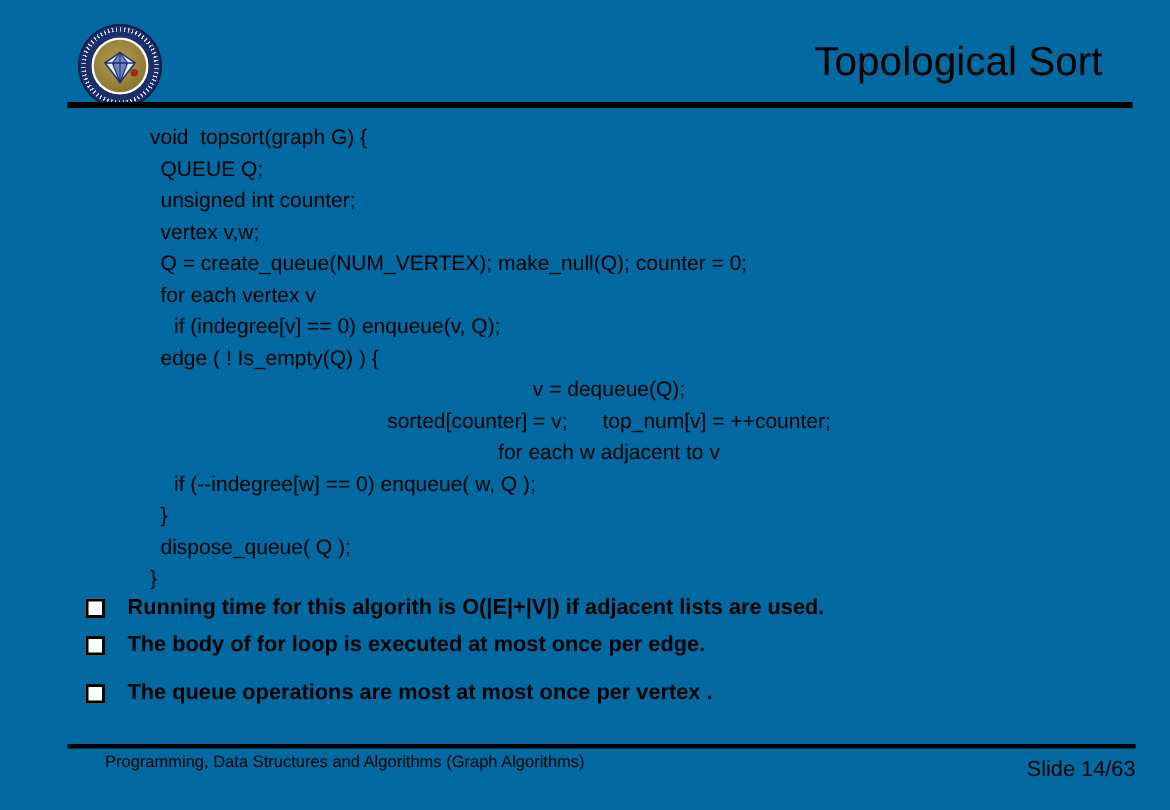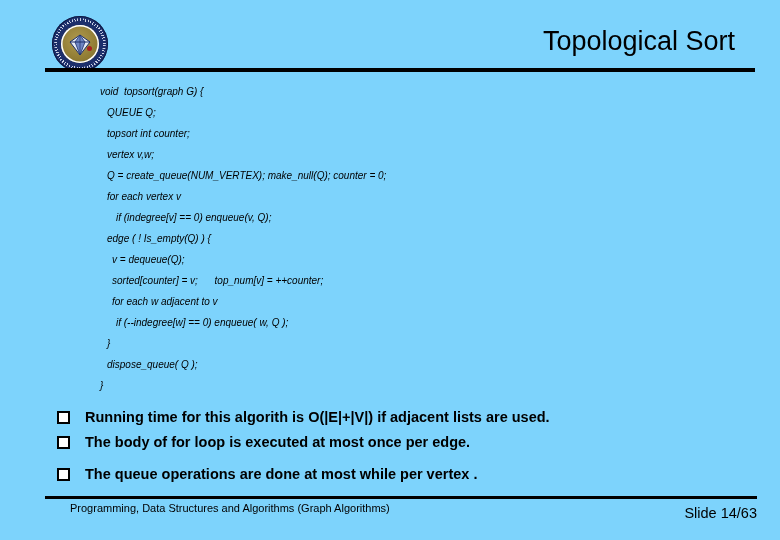--- a/index.html
+++ b/index.html
@@ -15,7 +15,7 @@
     position: relative;
     width: 780px;
     height: 540px;
-    background: #7dd3fc;
+    background: #0369a1;
     overflow: hidden;
   }
 

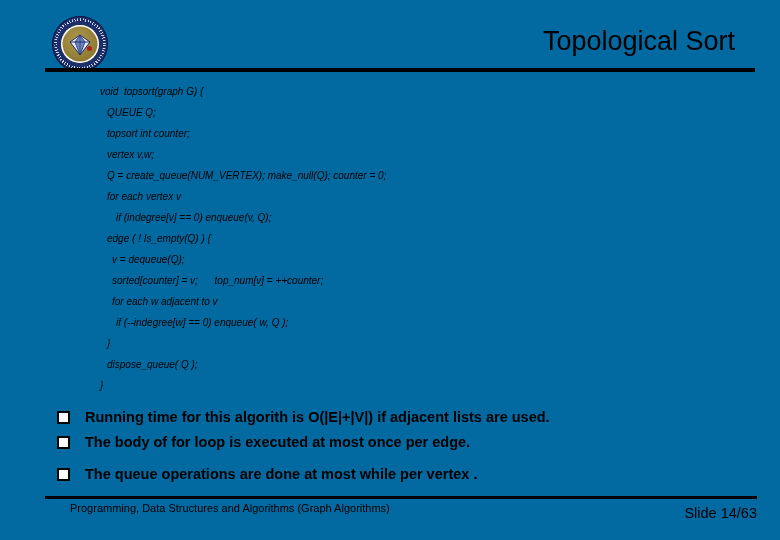--- a/index.html
+++ b/index.html
@@ -109,9 +109,8 @@
     top: 81px;
     width: 600px;
     font-family: "Liberation Sans", sans-serif;
-    font-size: 10px;
-    color: #000000;
-    font-style: italic;
+    font-size: 14px;
+    color: #000000;
   }
   #code .ln {
     height: 21px;

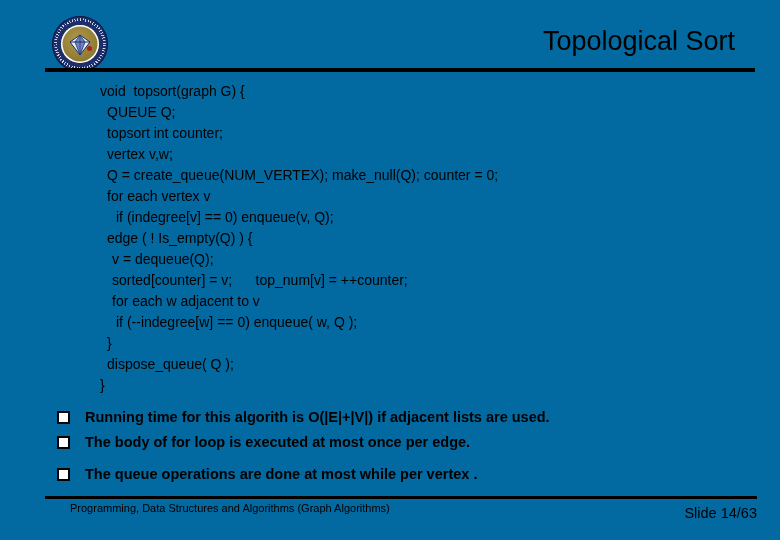--- a/index.html
+++ b/index.html
@@ -207,7 +207,7 @@
   <div id="code">
     <div class="ln i0">void  topsort(graph G) {</div>
     <div class="ln i1">QUEUE Q;</div>
-    <div class="ln i1">topsort int counter;</div>
+    <div class="ln i1">unsigned int counter;</div>
     <div class="ln i1">vertex v,w;</div>
     <div class="ln i1">Q = create_queue(NUM_VERTEX); make_null(Q); counter = 0;</div>
     <div class="ln i1">for each vertex v</div>

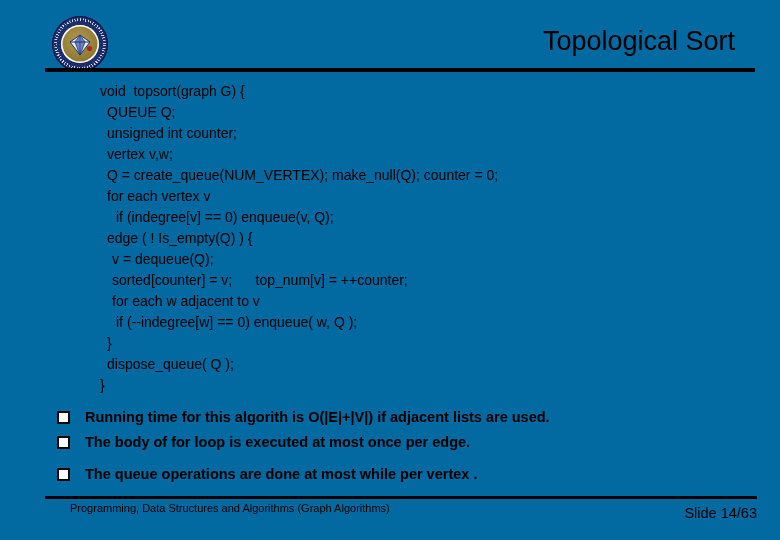--- a/index.html
+++ b/index.html
@@ -119,7 +119,7 @@
   }
   #code .i0 { padding-left: 0px;  }
   #code .i1 { padding-left: 7px;  }
-  #code .i2 { padding-left: 12px; }
+  #code .i2 { padding-left: 12px; text-align: center; }
   #code .i3 { padding-left: 16px; }
 
   

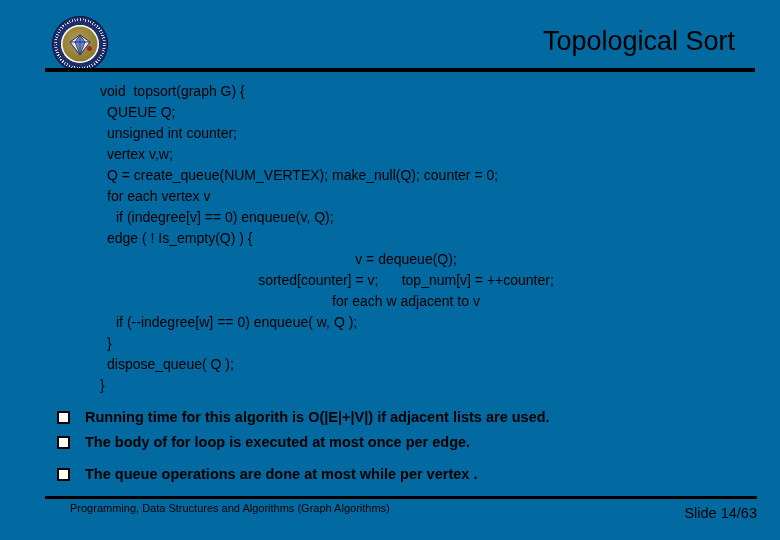--- a/index.html
+++ b/index.html
@@ -159,7 +159,7 @@
     flex: 1 1 auto;
     white-space: pre;
   }
-  #b1 { margin-top: 12px;  }
+  #b1 { margin-top: 0px;  }
   #b2 { margin-top: 6px;  }
   #b3 { margin-top: 13px; }
 

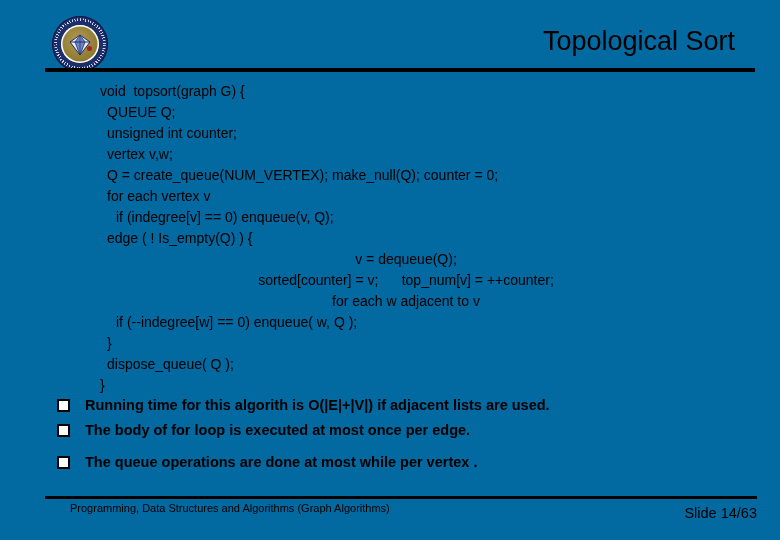--- a/index.html
+++ b/index.html
@@ -233,7 +233,7 @@
     </div>
     <div class="bullet" id="b3">
       <span class="marker"><span class="sq"></span></span>
-      <span class="btext">The queue operations are done at most while per vertex .</span>
+      <span class="btext">The queue operations are most at most once per vertex .</span>
     </div>
   </div>
 

